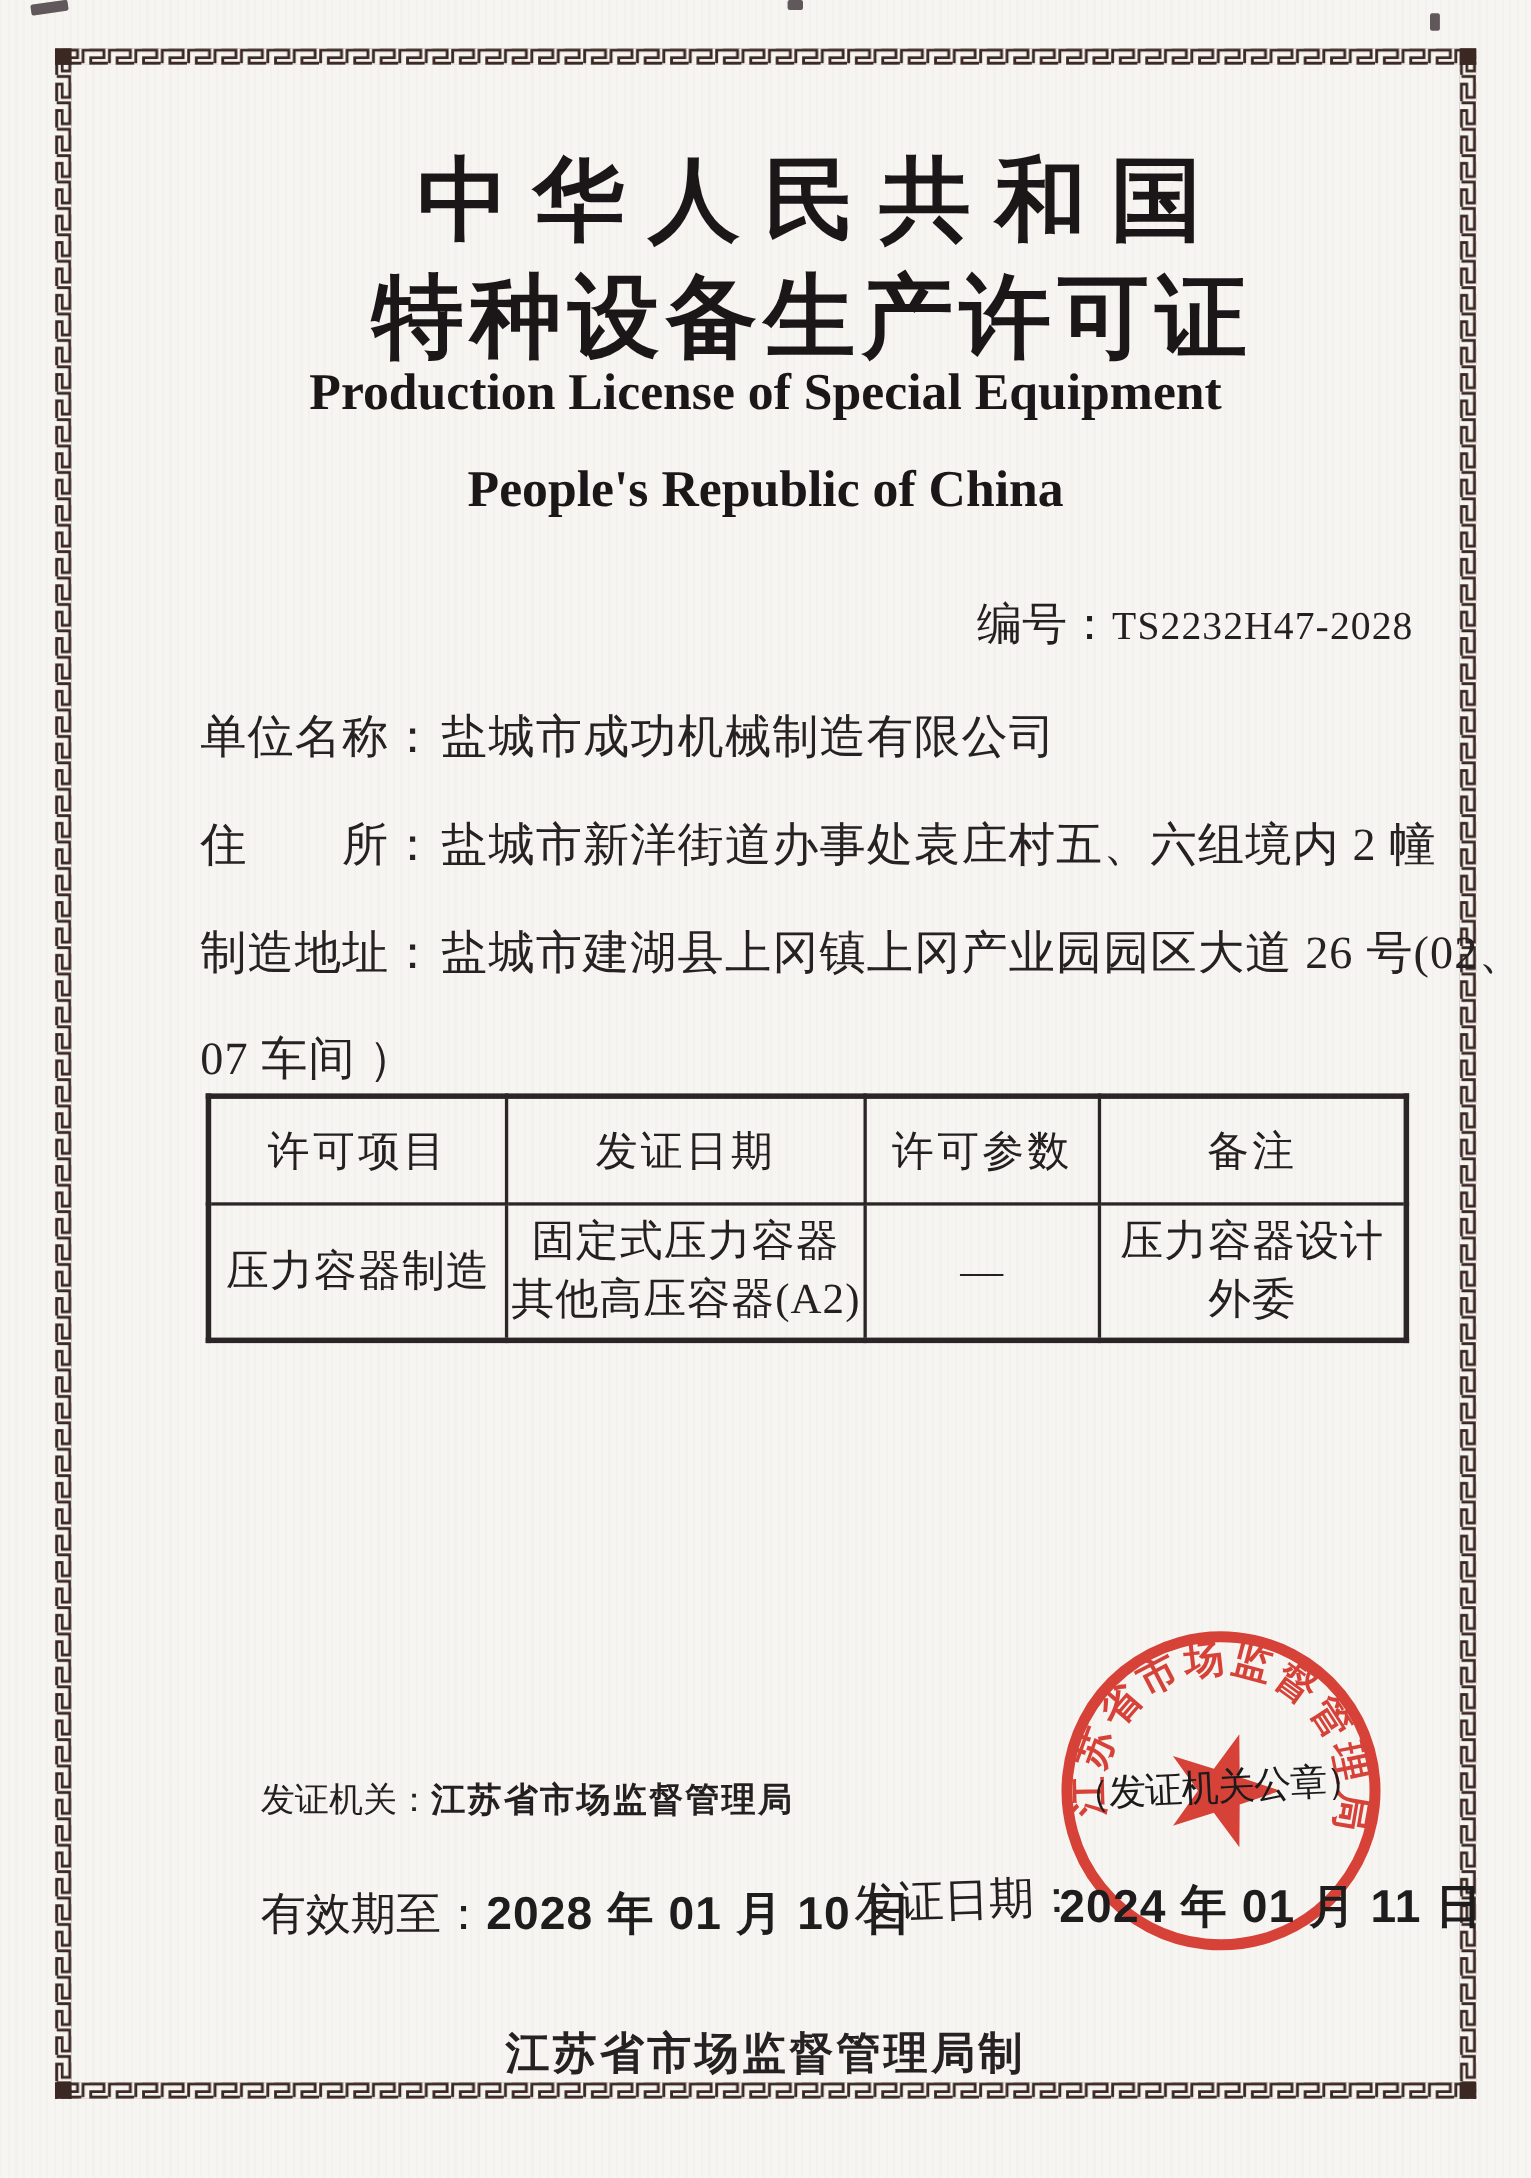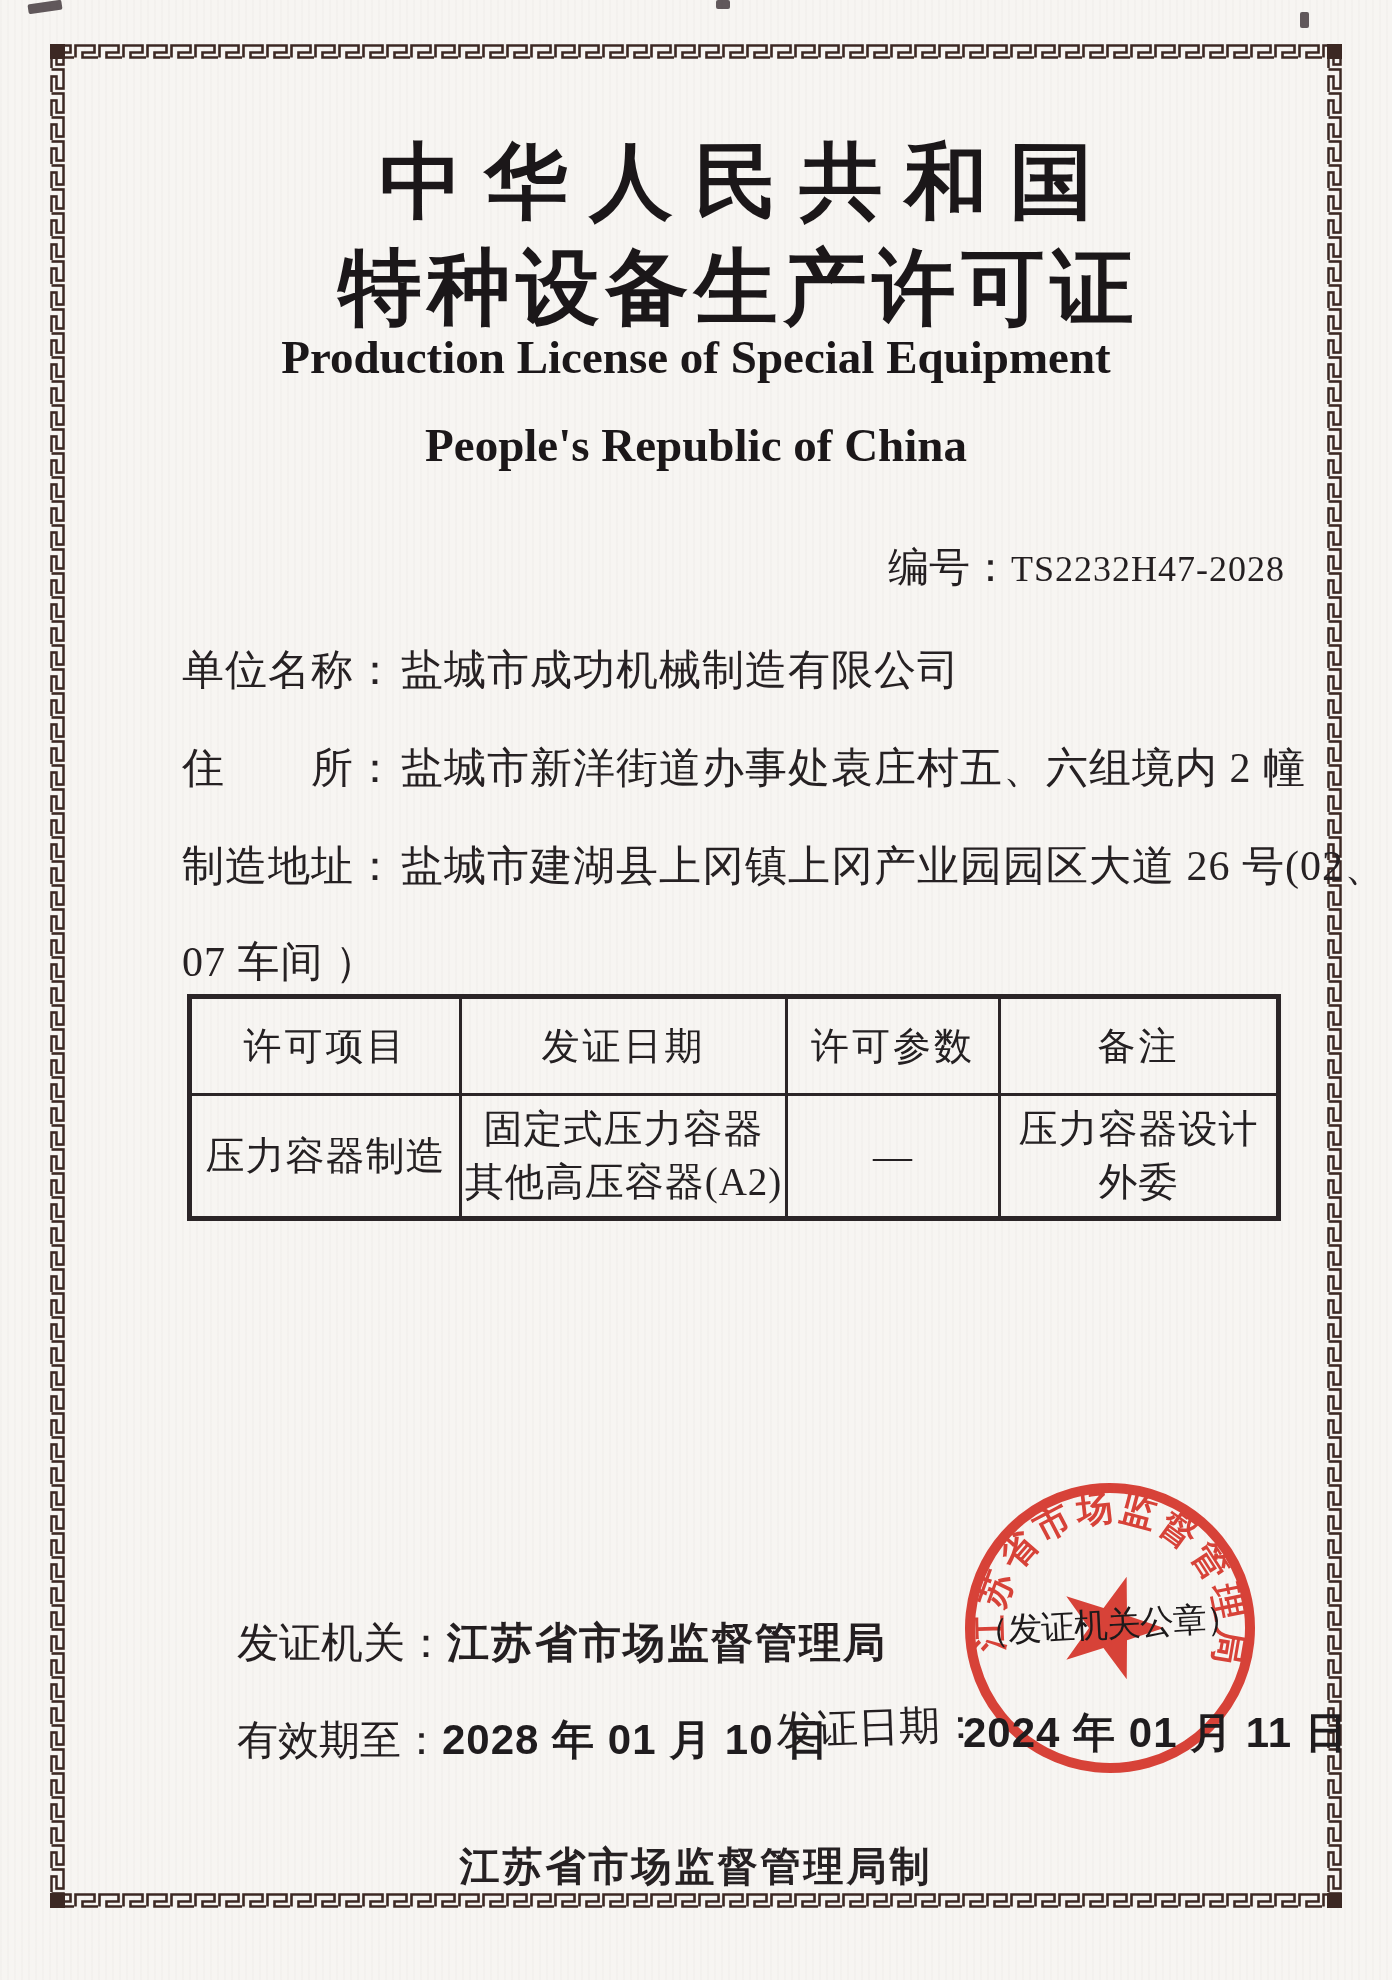--- a/index.html
+++ b/index.html
@@ -40,7 +40,7 @@
   .lic-table th{height:94px;font-size:38px;letter-spacing:3px;}
   .lic-table td{height:120px;font-size:39px;line-height:1.35;letter-spacing:1px;}
   
-  .issuer-line{top:1615px;left:237px;font-size:42px;white-space:nowrap;}
+  .issuer-line{top:1615px;left:237px;font-size:31px;white-space:nowrap;}
   .issuer-line .val{font-weight:700;letter-spacing:2px;}
   .valid-line{top:1712px;left:237px;font-size:41px;white-space:nowrap;}
   .date-val{font-family:"Liberation Sans", sans-serif;font-weight:600;font-size:42px;letter-spacing:1px;color:#1f1c1e;}

